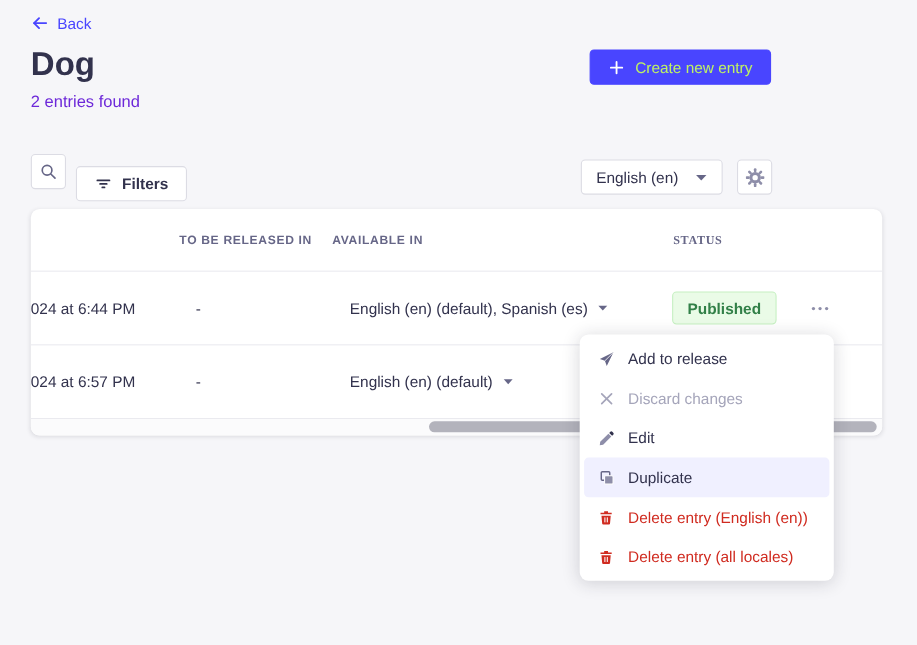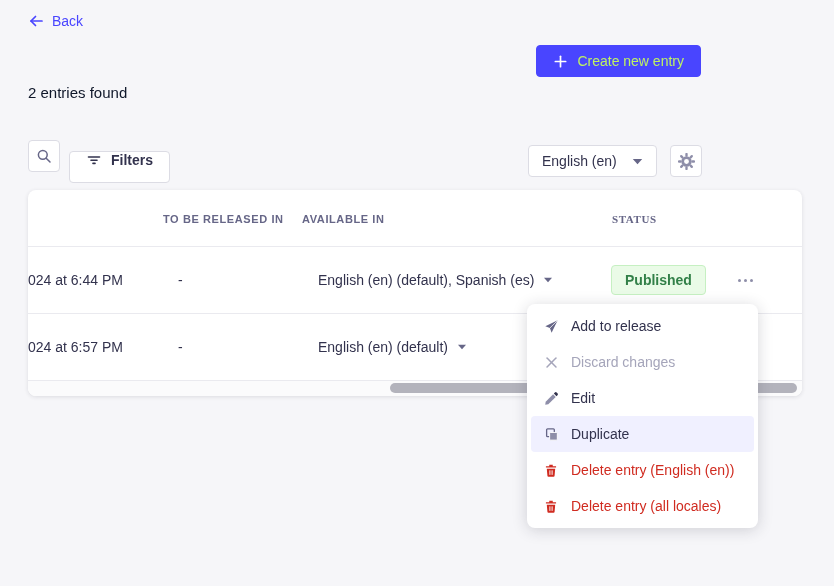--- a/index.html
+++ b/index.html
@@ -137,6 +137,7 @@
     <span>Back</span>
   </a>
 
+  <h1 class="page-title">Dog</h1>
   <div class="page-subtitle">2 entries found</div>
 
   <button class="create-btn">

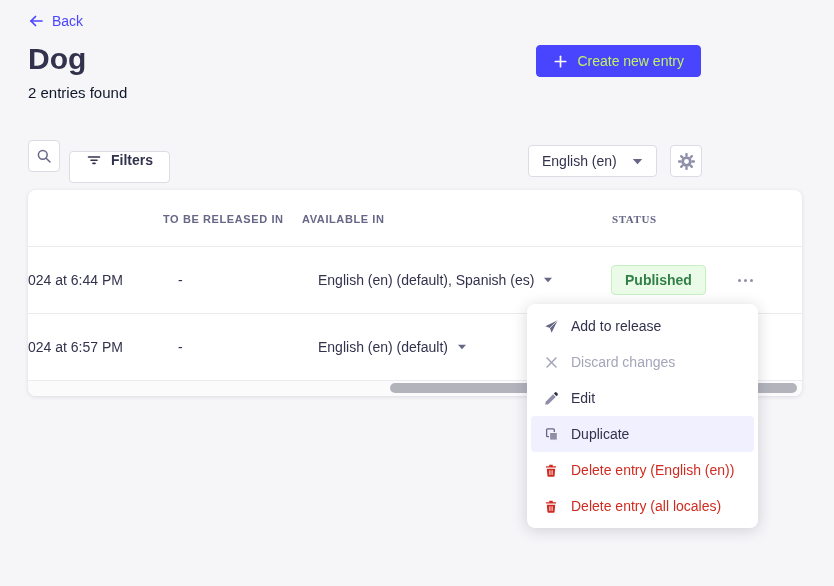--- a/index.html
+++ b/index.html
@@ -25,7 +25,7 @@
   }
   .page-subtitle {
     position: absolute; left: 28px; top: 84px;
-    font-size: 15px; color: #0f172a;
+    font-size: 15px; color: #6d28d9;
   }
   .create-btn {
     position: absolute; right: 33px; top: 45px; height: 32px;

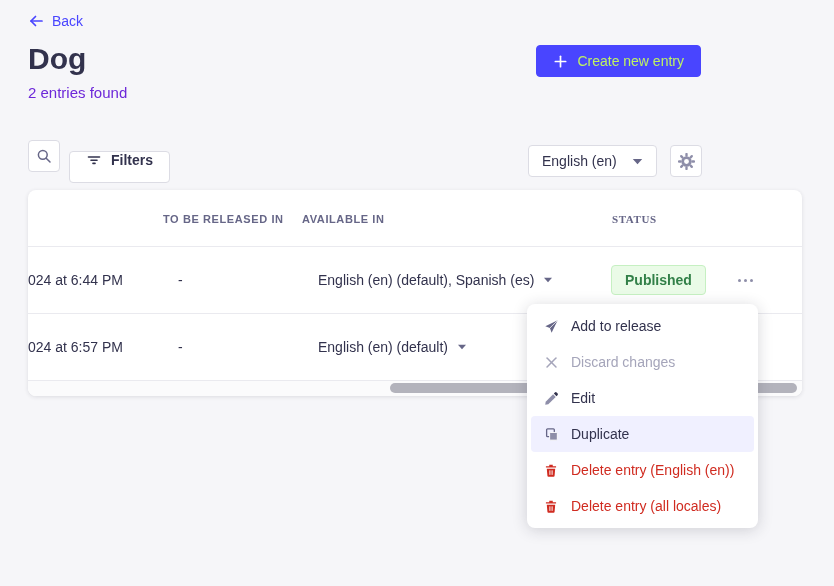--- a/index.html
+++ b/index.html
@@ -50,7 +50,7 @@
   }
   .filters-btn {
     height: 32px; background: #ffffff; border: 1px solid #dcdce4;
-    border-radius: 4px; display: inline-flex; gap: 9px;
+    border-radius: 4px; display: inline-flex; align-items: center; gap: 9px;
     padding: 0 16px; font-size: 14px; font-weight: 600; color: #32324d;
     cursor: pointer; font-family: inherit; margin-top: 11px;
   }

